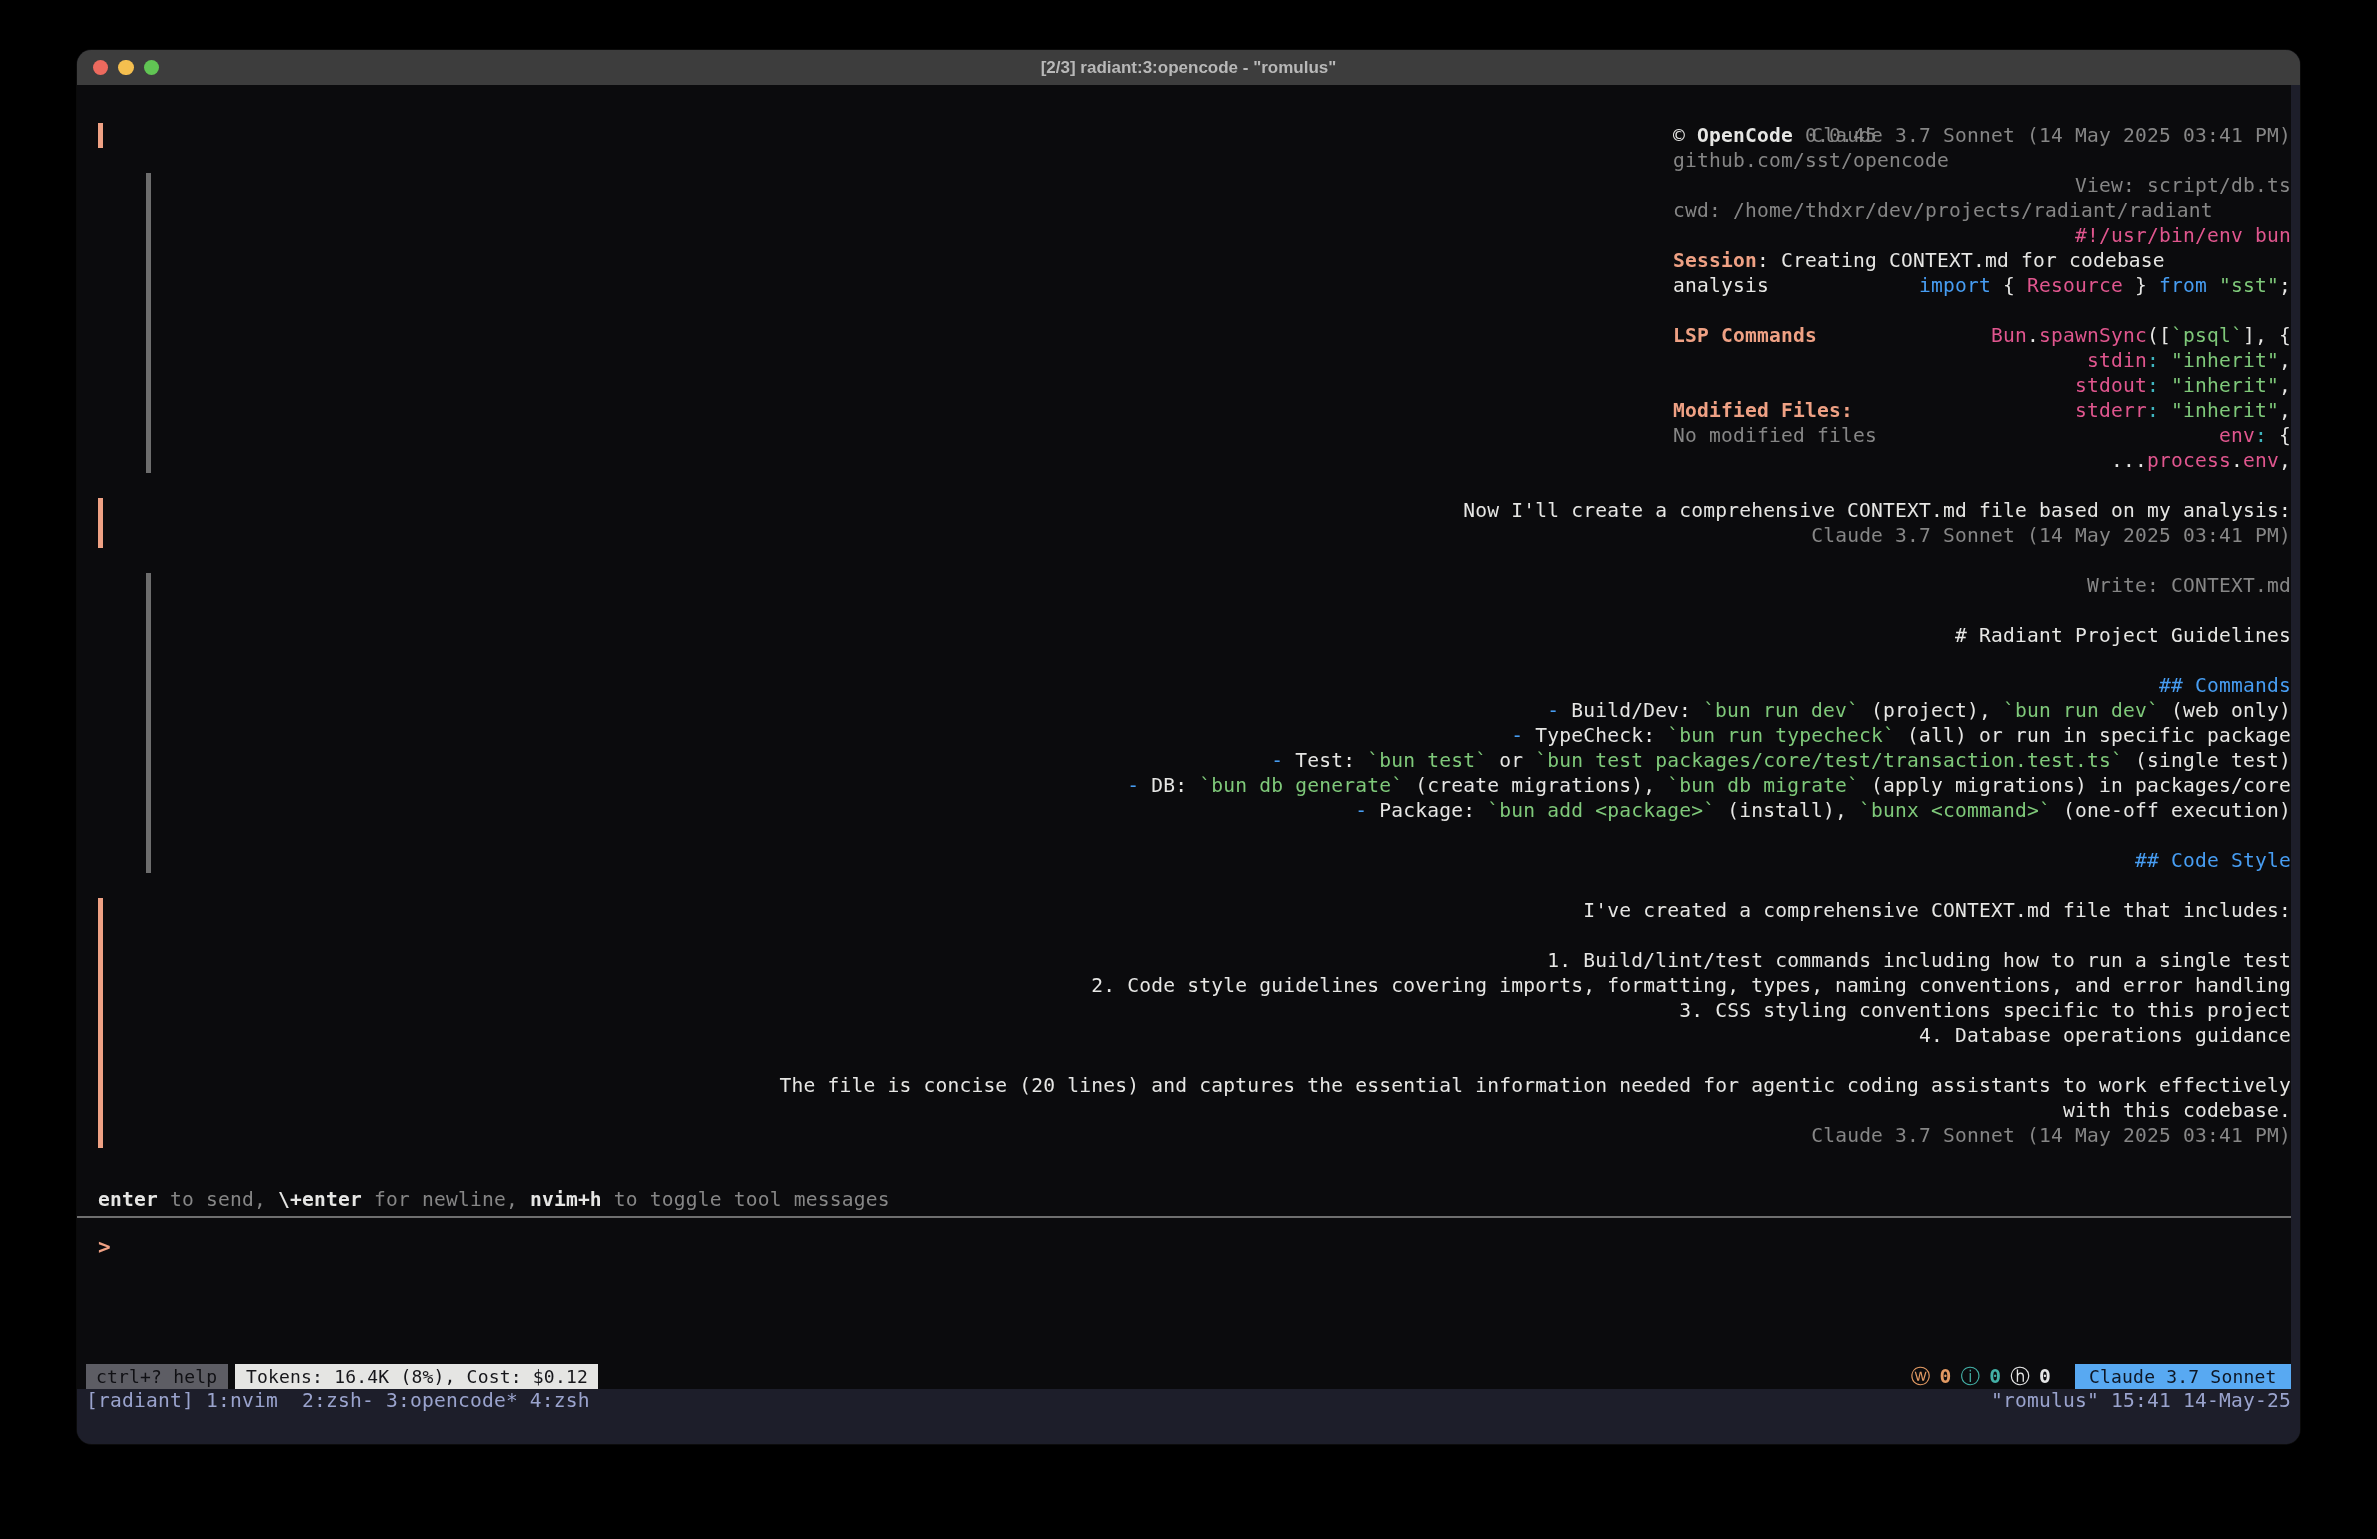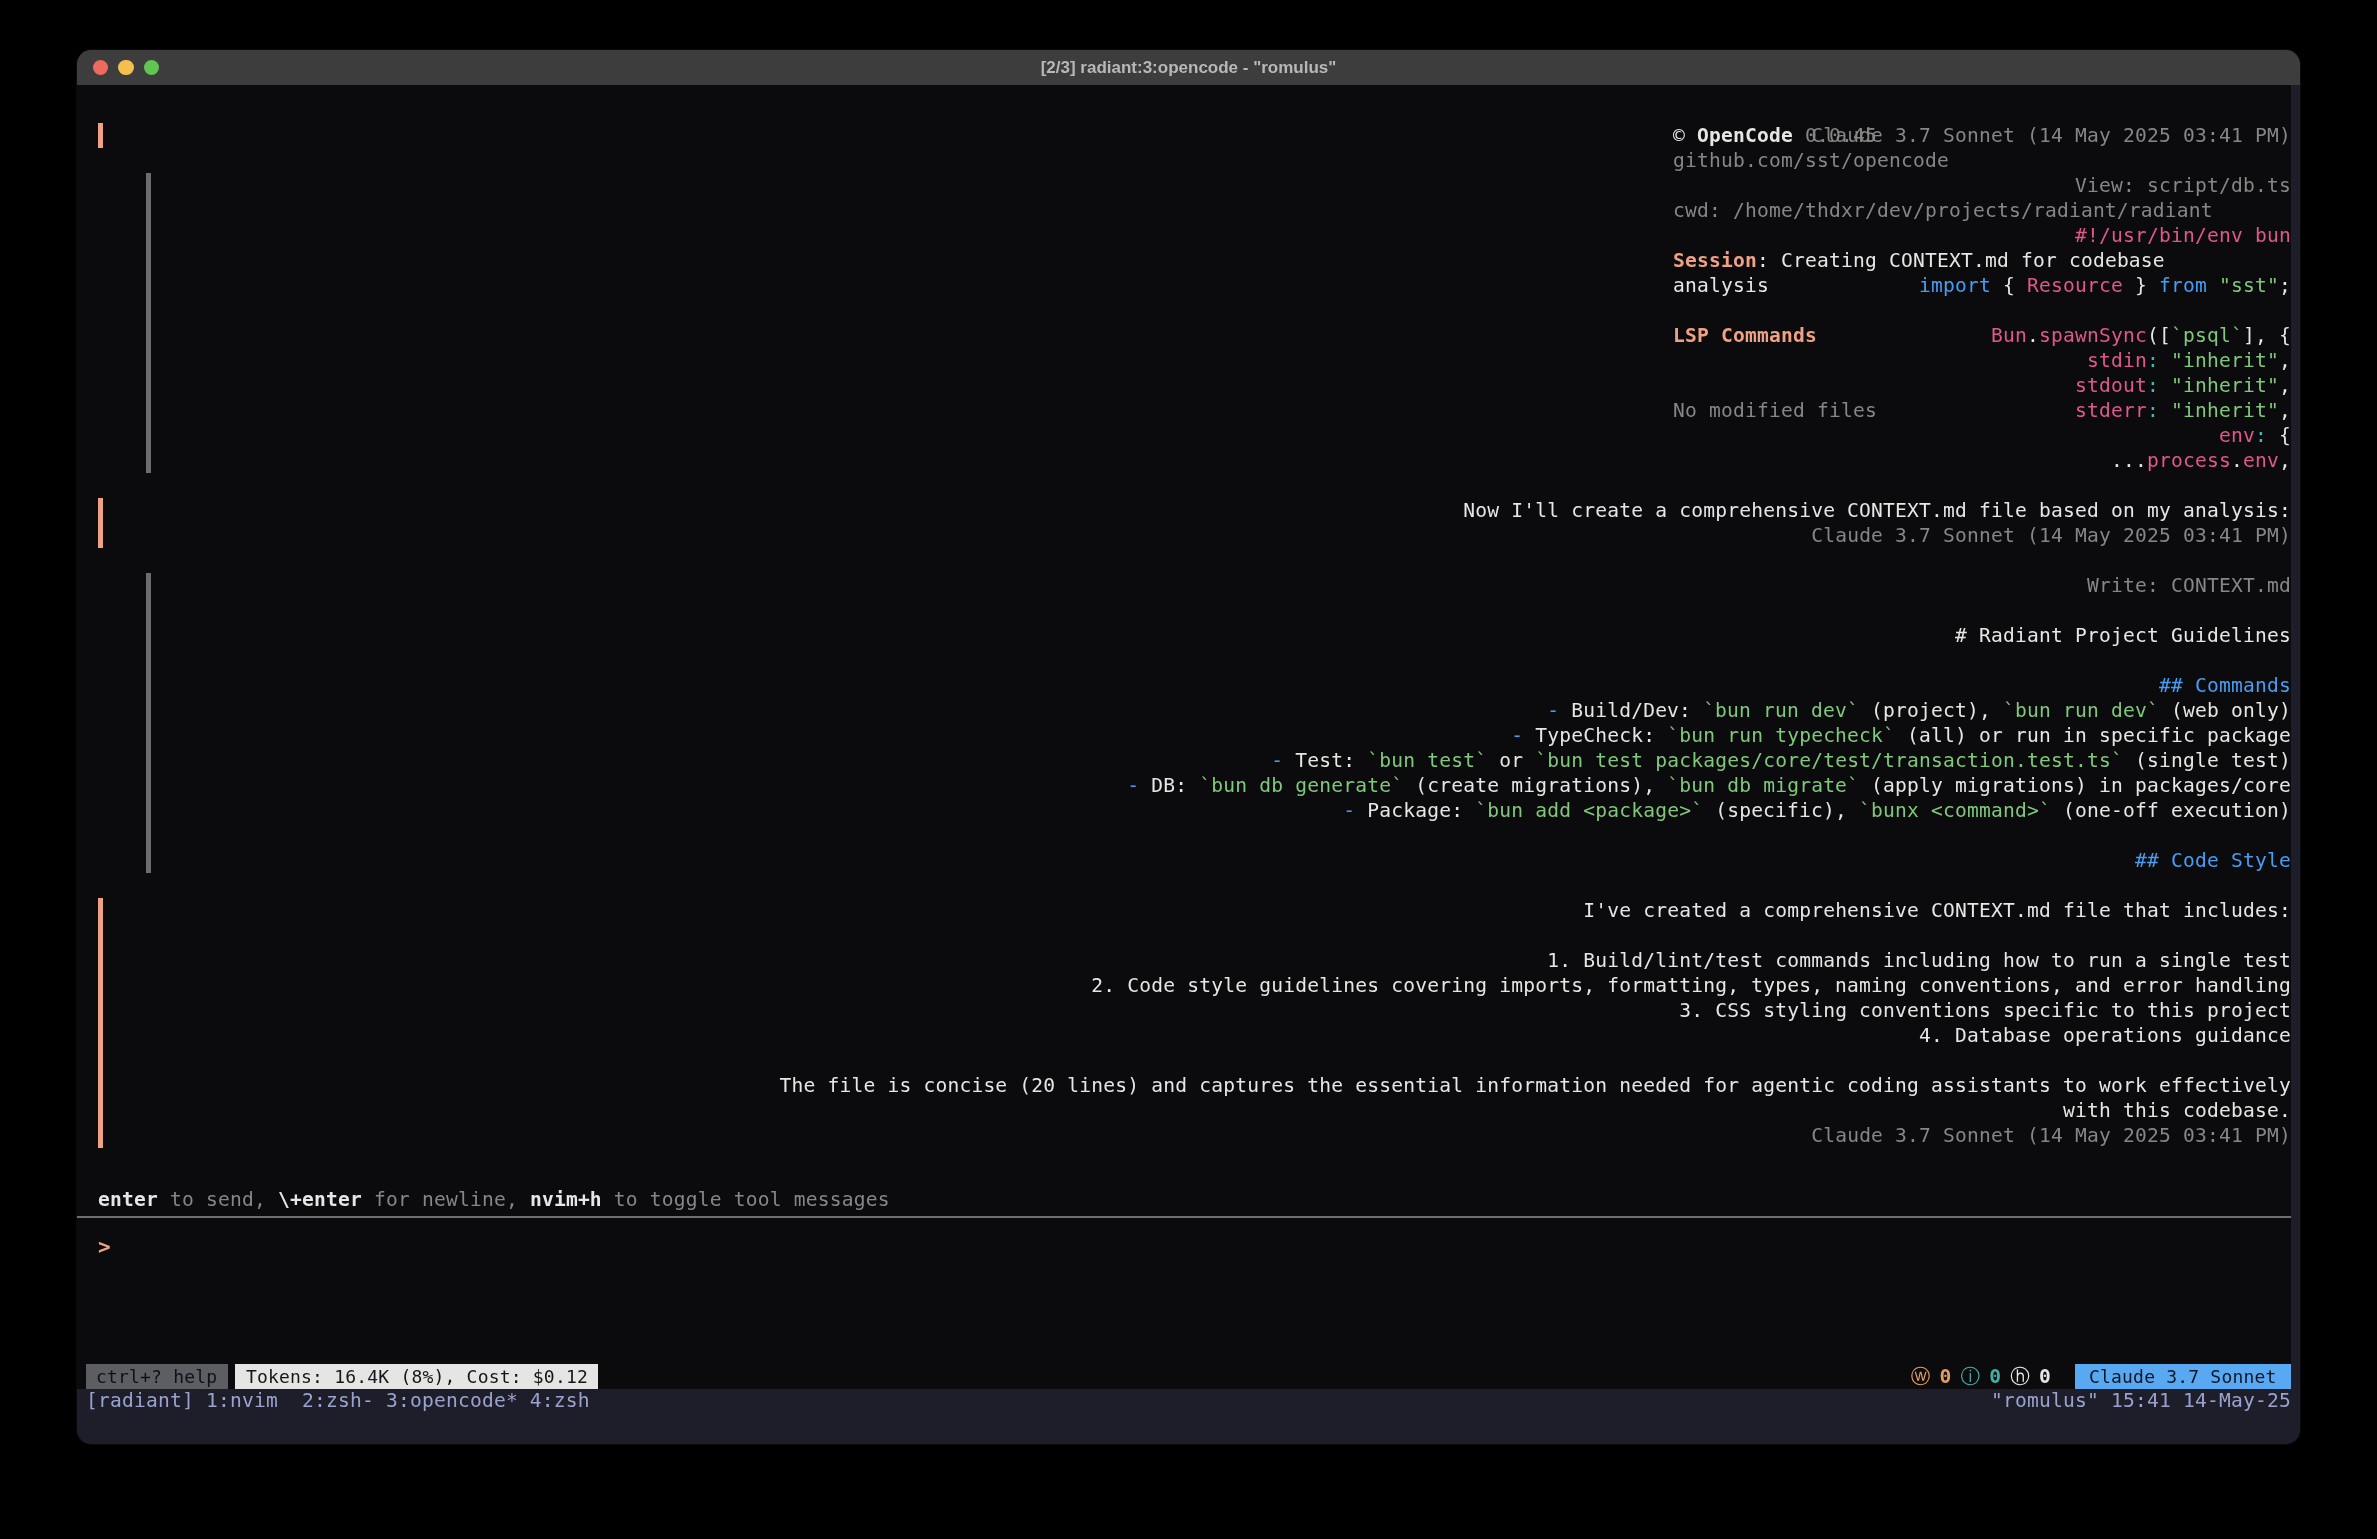--- a/index.html
+++ b/index.html
@@ -129,6 +129,7 @@
             <div class="line"><span class="o bold">LSP Commands</span></div>
             <div class="line">&nbsp;</div>
             <div class="line">&nbsp;</div>
+            <div class="line"><span class="o bold">Modified Files:</span></div>
             <div class="line"><span class="g">No modified files</span></div>
           </aside>
       </div>

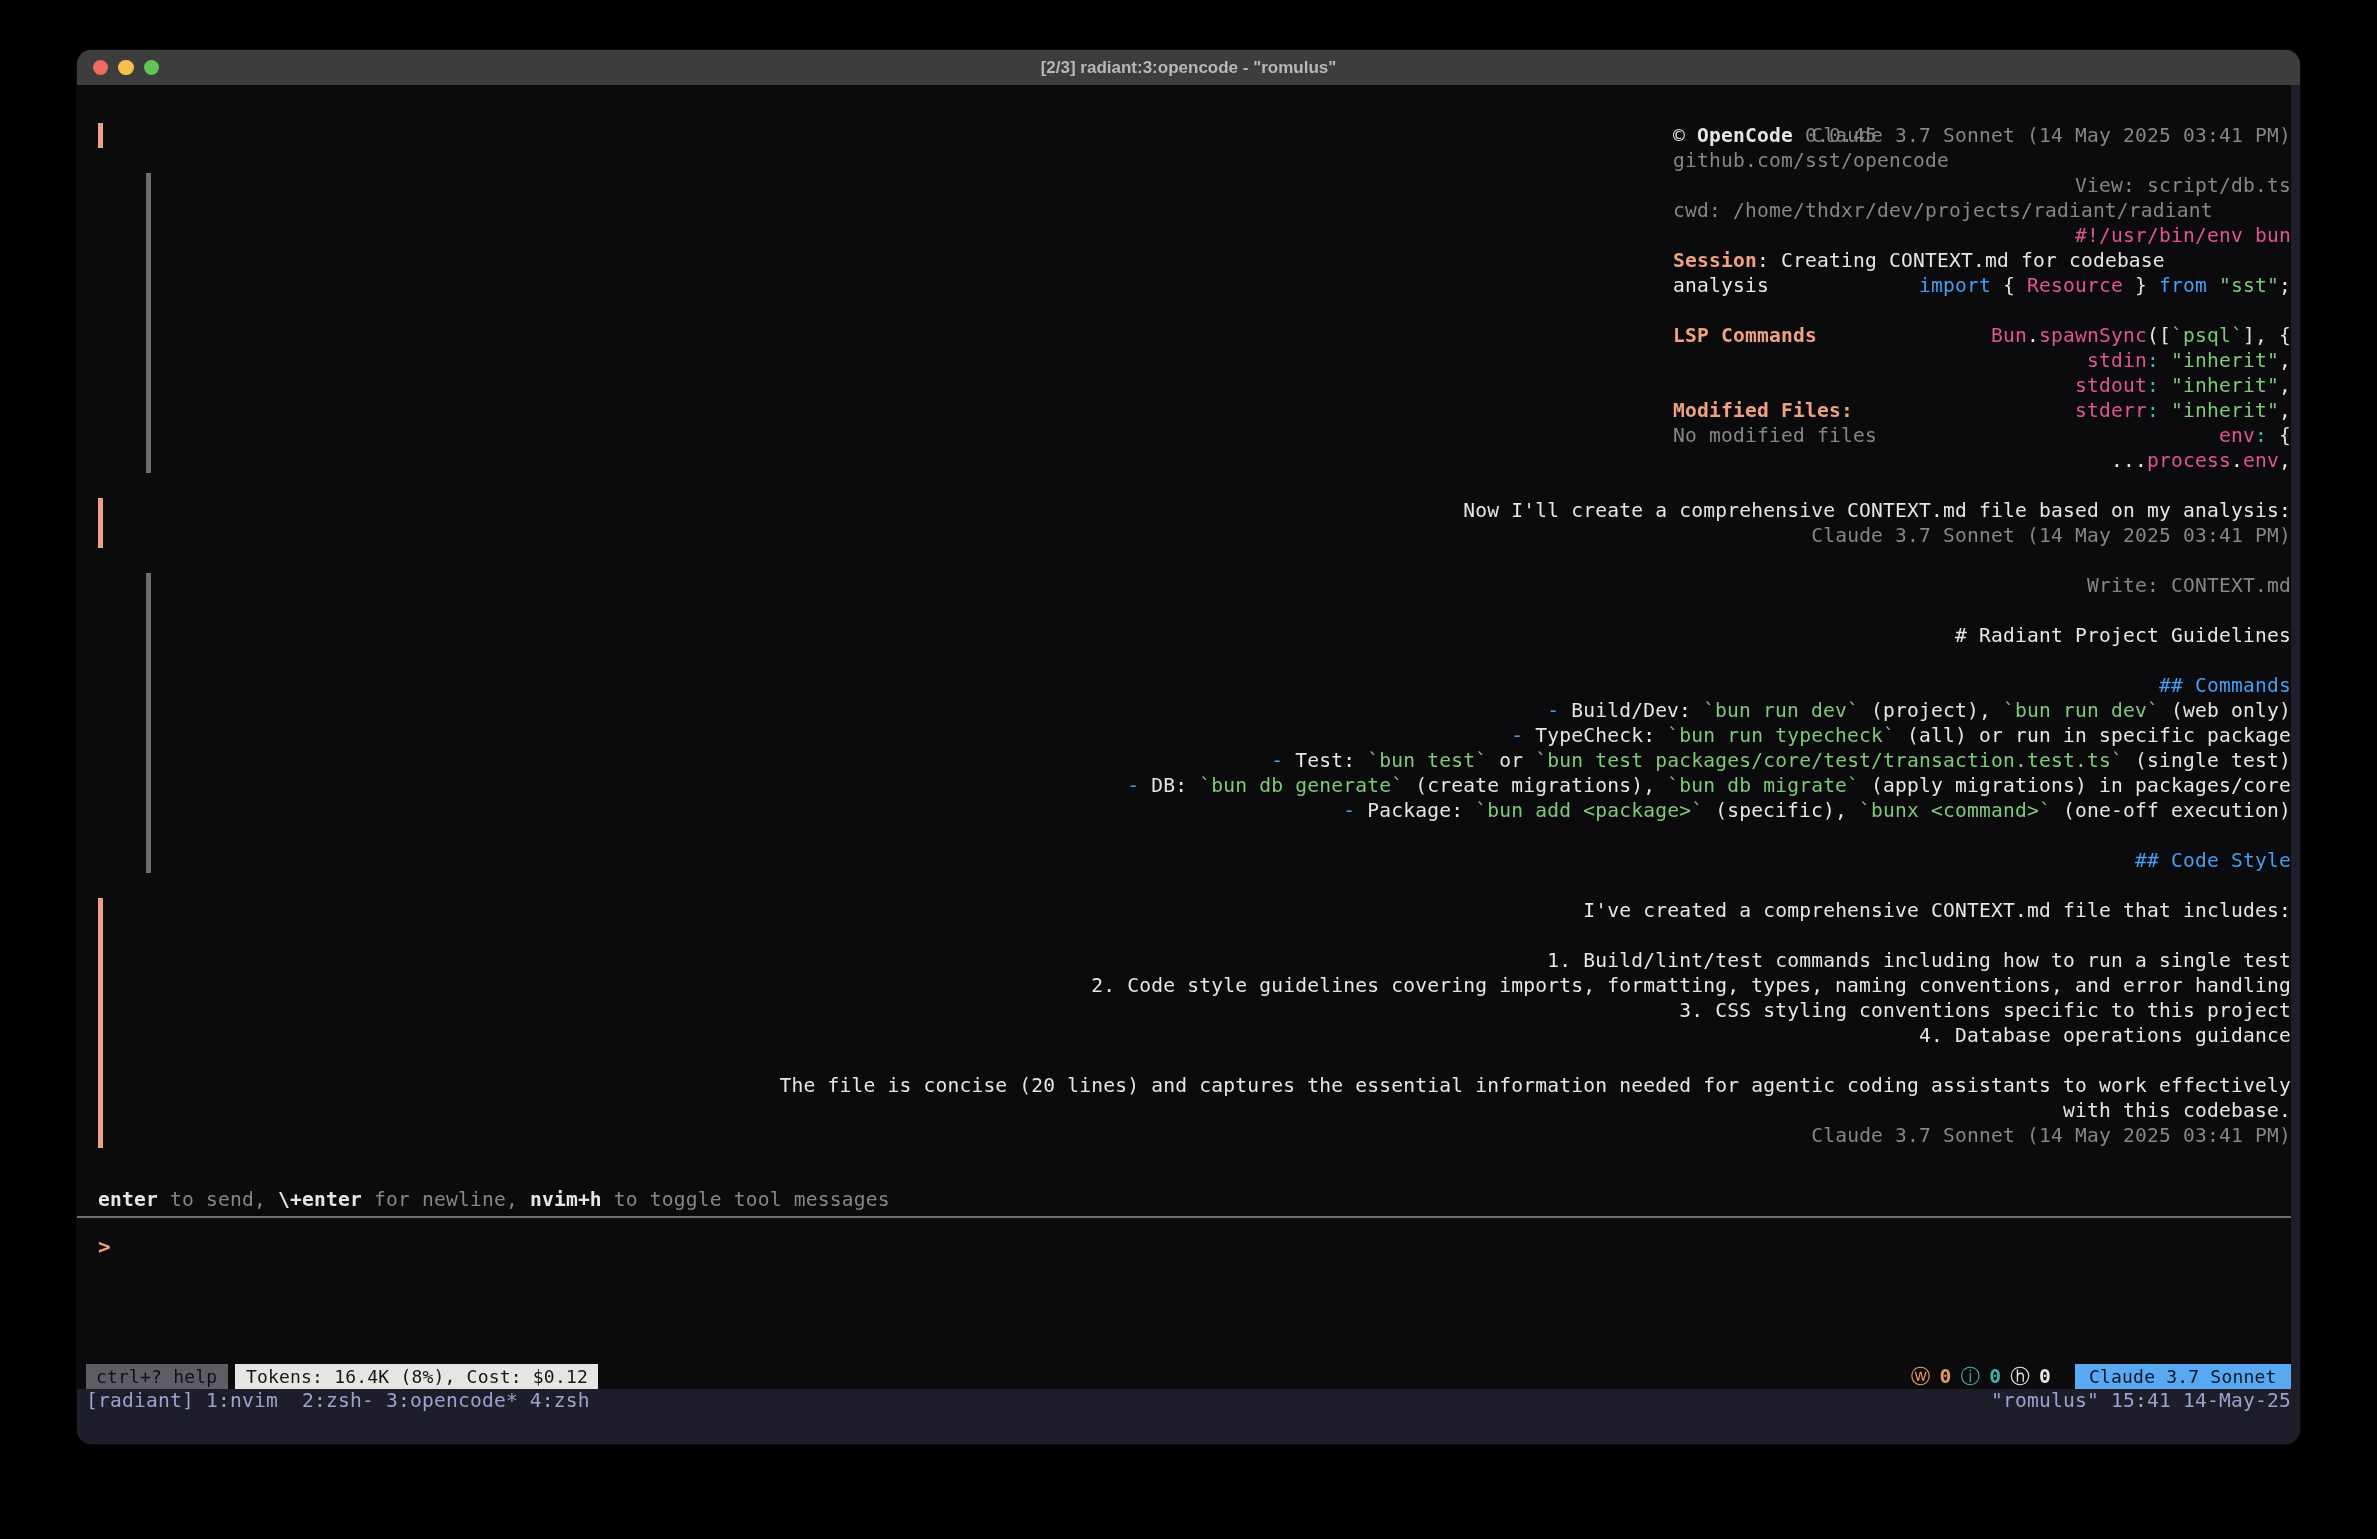--- a/index.html
+++ b/index.html
@@ -82,7 +82,7 @@
               <div class="line"><span class="w">   </span><span class="b">-</span><span class="w"> TypeCheck: </span><span class="gr">`bun run typecheck`</span><span class="w"> (all) or run in specific package</span></div>
               <div class="line"><span class="w">   </span><span class="b">-</span><span class="w"> Test: </span><span class="gr">`bun test`</span><span class="w"> or </span><span class="gr">`bun test packages/core/test/transaction.test.ts`</span><span class="w"> (single test)</span></div>
               <div class="line"><span class="w">   </span><span class="b">-</span><span class="w"> DB: </span><span class="gr">`bun db generate`</span><span class="w"> (create migrations), </span><span class="gr">`bun db migrate`</span><span class="w"> (apply migrations) in packages/core</span></div>
-              <div class="line"><span class="w">   </span><span class="b">-</span><span class="w"> Package: </span><span class="gr">`bun add &lt;package&gt;`</span><span class="w"> (specific), </span><span class="gr">`bunx &lt;command&gt;`</span><span class="w"> (one-off execution)</span></div>
+              <div class="line"><span class="w">   </span><span class="b">-</span><span class="w"> Package: </span><span class="gr">`bun add &lt;package&gt;`</span><span class="w"> (install), </span><span class="gr">`bunx &lt;command&gt;`</span><span class="w"> (one-off execution)</span></div>
               <div class="line">&nbsp;</div>
               <div class="line"><span class="w">   </span><span class="b">## Code Style</span></div>
             </div>

